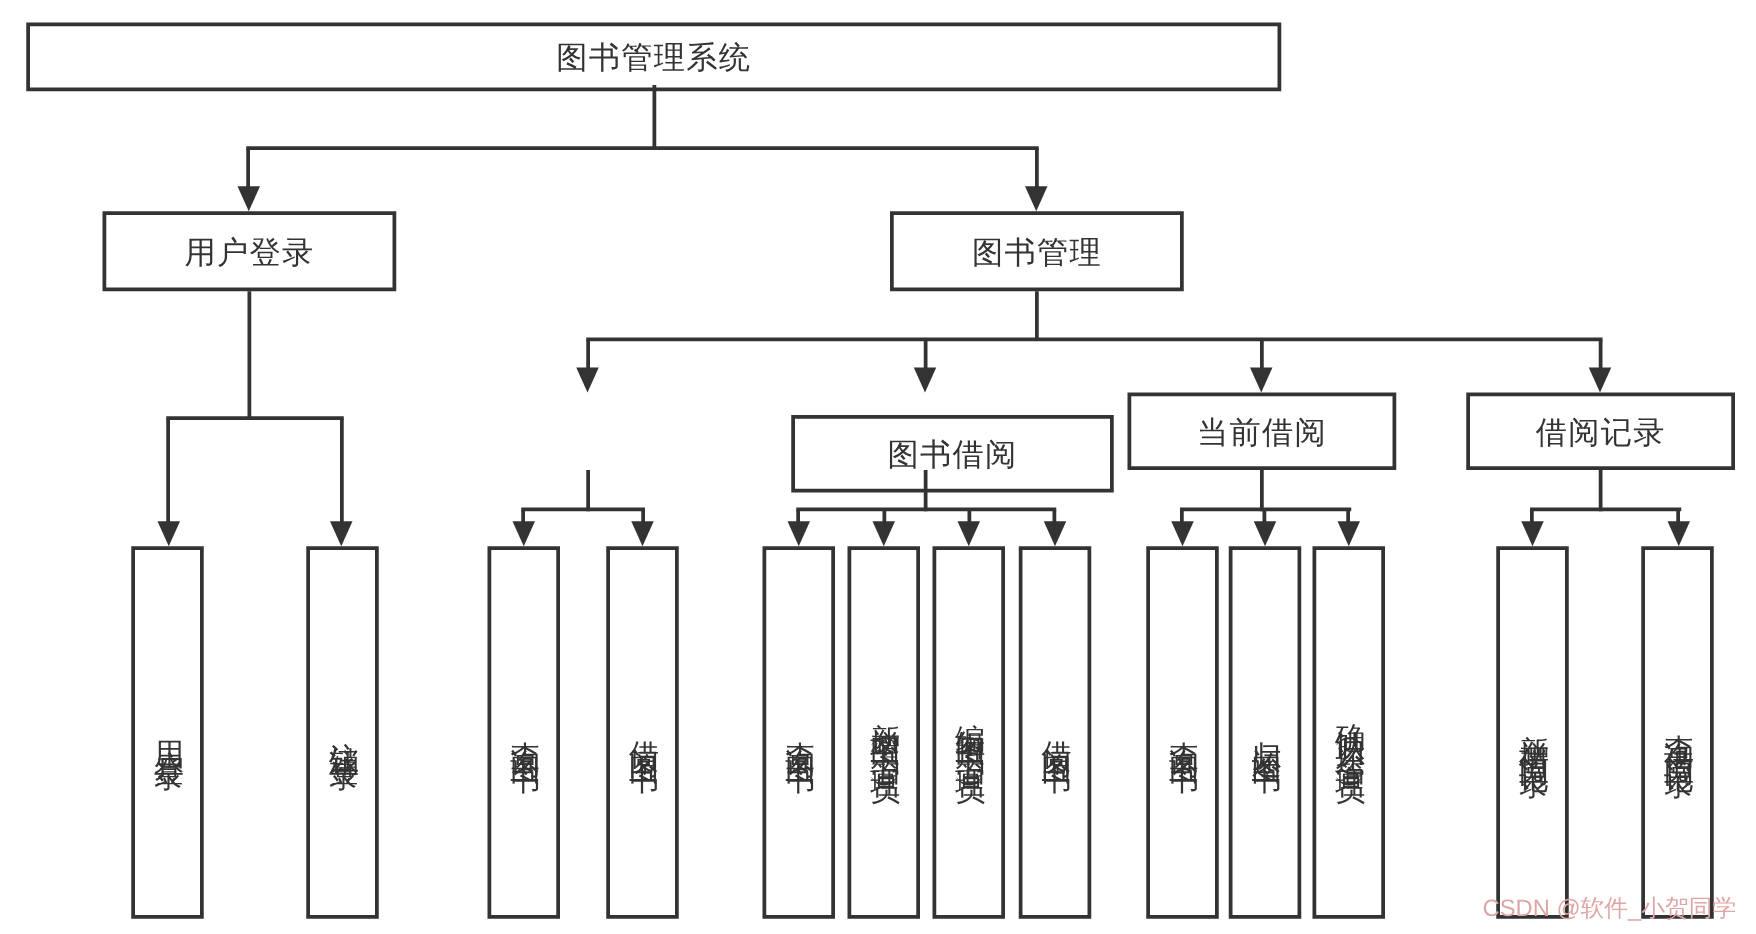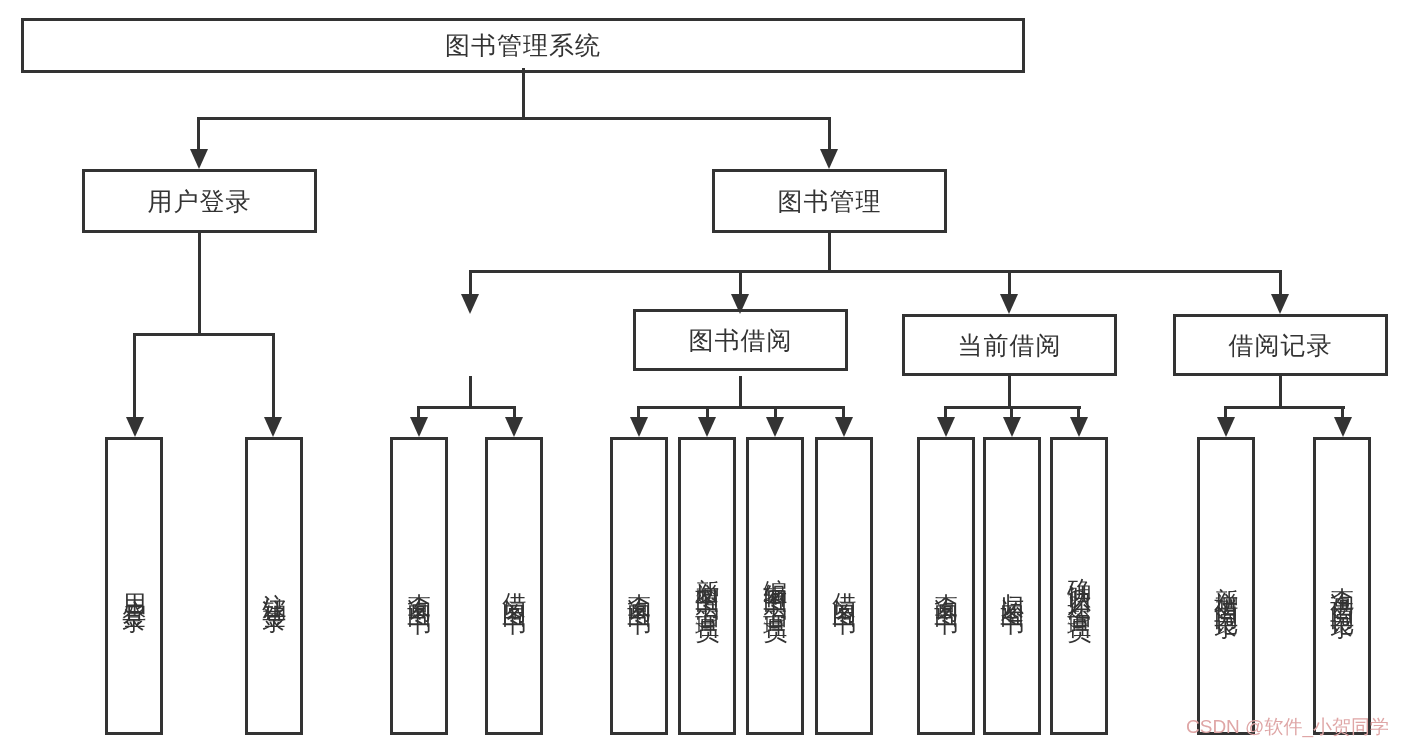--- a/index.html
+++ b/index.html
@@ -37,7 +37,7 @@
   <div class="node hnode" style="left:82px;top:169px;width:235px;height:64px">用户登录</div>
   <div class="node hnode" style="left:712px;top:169px;width:235px;height:64px">图书管理</div>
 
-  <div class="node hnode" style="left:633px;top:309px;width:215px;height:62px">图书借阅</div>
+  <div class="node hnode" style="left:633px;top:332px;width:258px;height:62px">图书借阅</div>
   <div class="node hnode" style="left:1173px;top:314px;width:215px;height:62px">借阅记录</div>
   <div class="node hnode" style="left:902px;top:314px;width:215px;height:62px">当前借阅</div>
 

